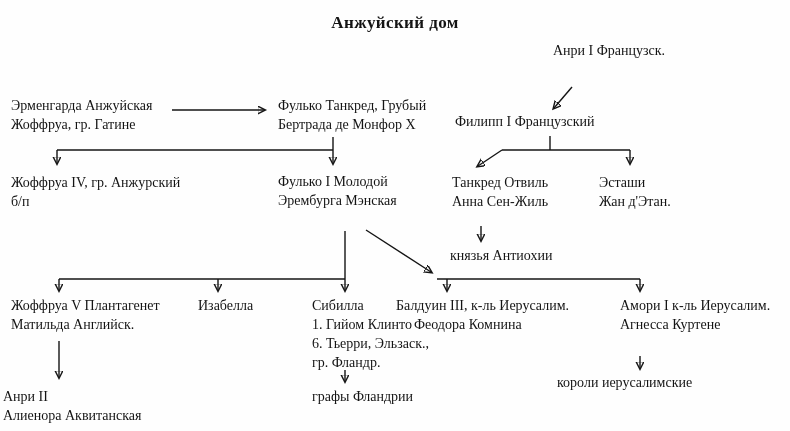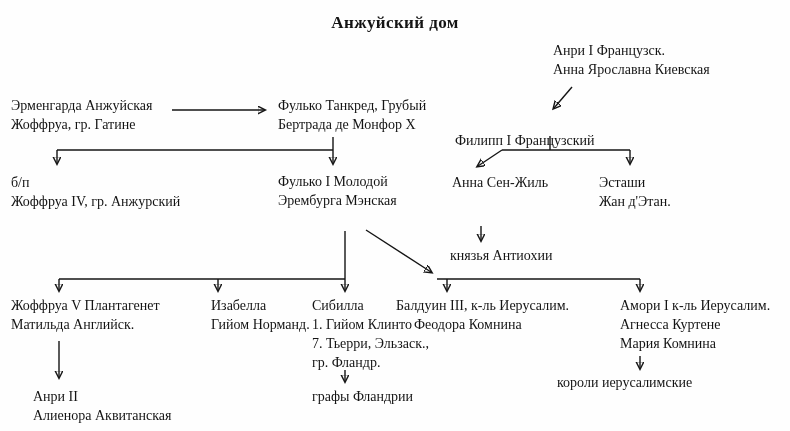--- a/index.html
+++ b/index.html
@@ -67,7 +67,6 @@
 
   <div class="node" style="left:553px;top:41px">
     <div class="ln">Анри I Французск.</div>
-    <div class="ln">Анна Ярославна Киевская</div>
   </div>
 
   <div class="node" style="left:11px;top:96px">

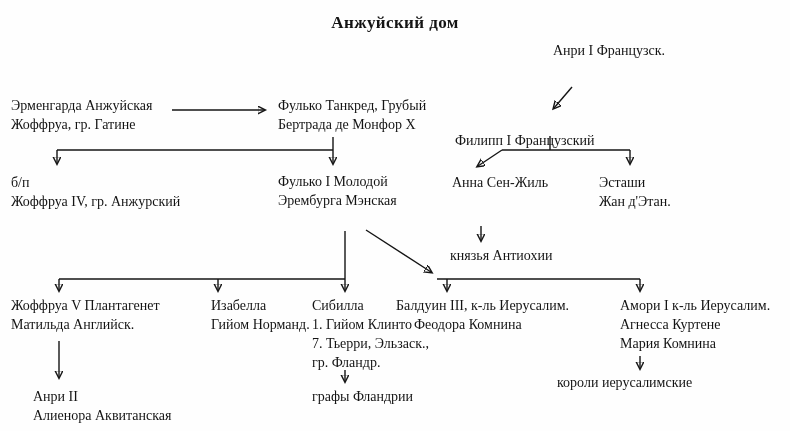--- a/index.html
+++ b/index.html
@@ -79,7 +79,7 @@
     <div class="ln">Бертрада де Монфор X</div>
   </div>
 
-  <div class="node" style="left:455px;top:131px">
+  <div class="node" style="left:455px;top:112px">
     <div class="ln">Филипп I Французский</div>
   </div>
 

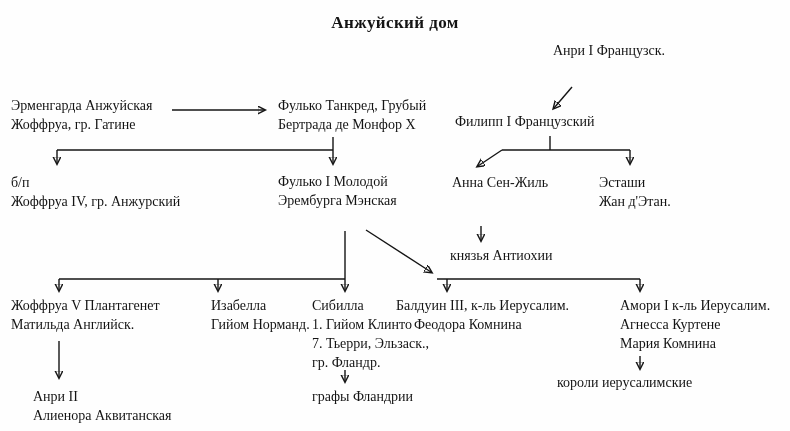--- a/index.html
+++ b/index.html
@@ -94,6 +94,7 @@
   </div>
 
   <div class="node" style="left:452px;top:173px">
+    <div class="ln">Танкред Отвиль</div>
     <div class="ln">Анна Сен-Жиль</div>
   </div>
 

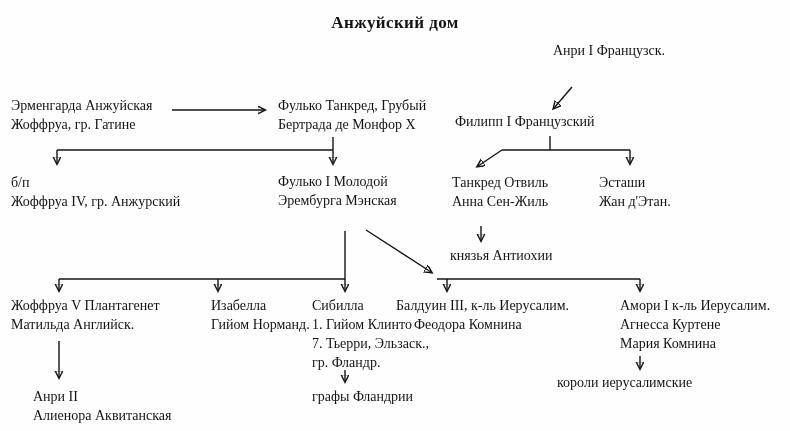--- a/index.html
+++ b/index.html
@@ -84,8 +84,8 @@
   </div>
 
   <div class="node" style="left:11px;top:173px">
+    <div class="ln">Жоффруа IV, гр. Анжурский</div>
     <div class="ln">б/п</div>
-    <div class="ln">Жоффруа IV, гр. Анжурский</div>
   </div>
 
   <div class="node" style="left:278px;top:172px">

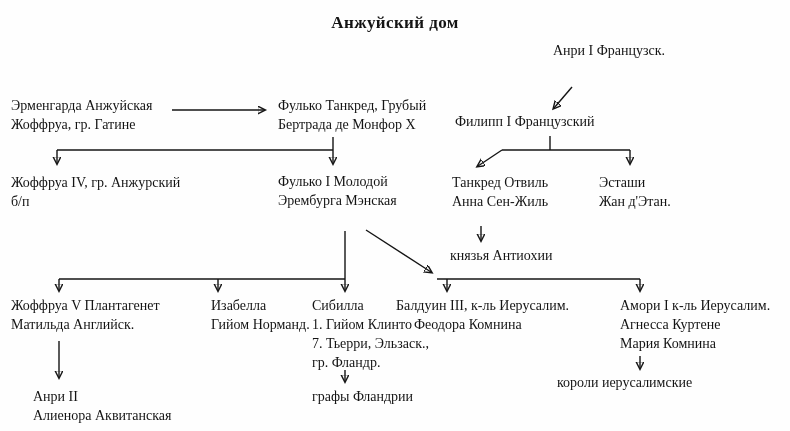--- a/index.html
+++ b/index.html
@@ -112,7 +112,7 @@
     <div class="ln">Матильда Английск.</div>
   </div>
 
-  <div class="node" style="left:211px;top:296px">
+  <div class="node" style="left:198px;top:296px">
     <div class="ln">Изабелла</div>
     <div class="ln">Гийом Норманд.</div>
   </div>

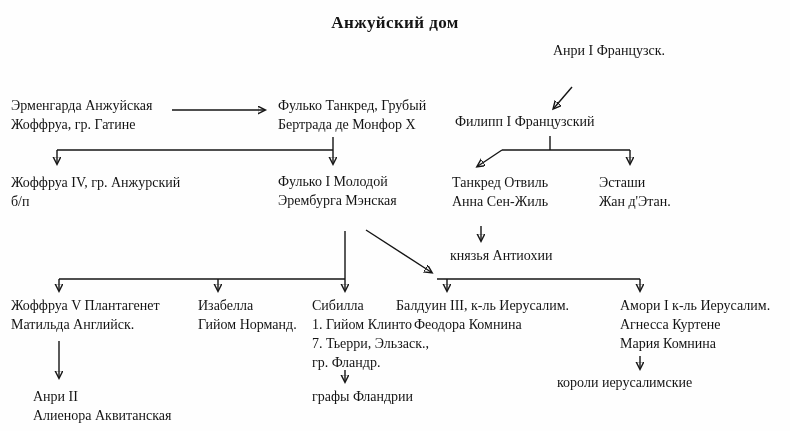--- a/index.html
+++ b/index.html
@@ -114,7 +114,6 @@
 
   <div class="node" style="left:198px;top:296px">
     <div class="ln">Изабелла</div>
-    <div class="ln">Гийом Норманд.</div>
   </div>
 
   <div class="node" style="left:312px;top:296px">

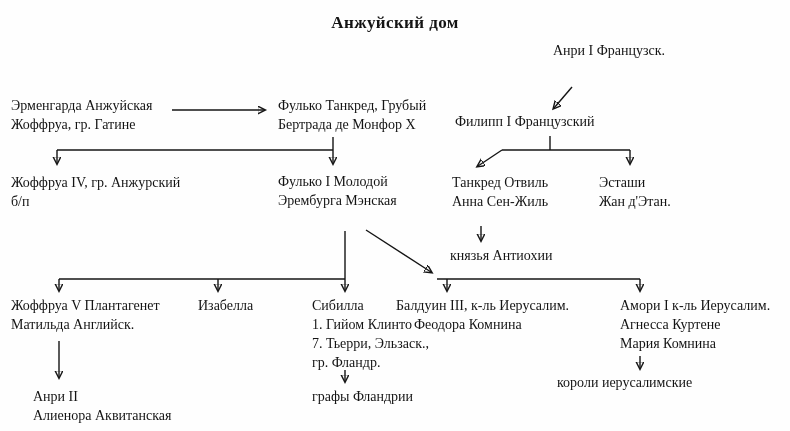--- a/index.html
+++ b/index.html
@@ -119,7 +119,7 @@
   <div class="node" style="left:312px;top:296px">
     <div class="ln">Сибилла</div>
     <div class="ln">1. Гийом Клинто</div>
-    <div class="ln">7. Тьерри, Эльзаск.,</div>
+    <div class="ln">6. Тьерри, Эльзаск.,</div>
     <div class="ln">гр. Фландр.</div>
   </div>
 

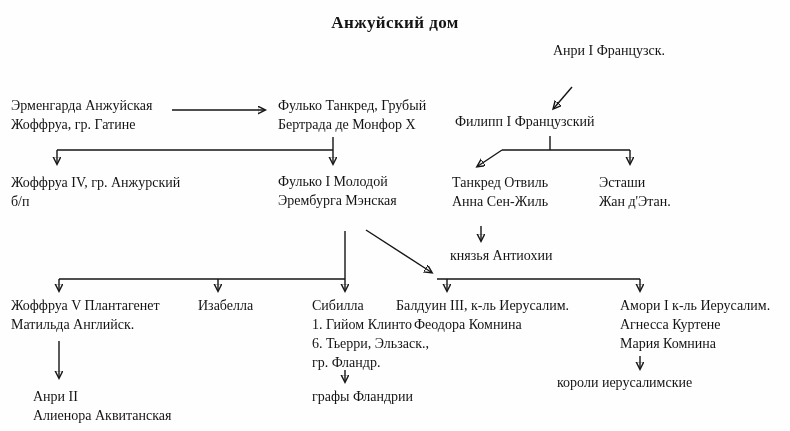--- a/index.html
+++ b/index.html
@@ -131,7 +131,6 @@
   <div class="node" style="left:620px;top:296px">
     <div class="ln">Амори I к-ль Иерусалим.</div>
     <div class="ln">Агнесса Куртене</div>
-    <div class="ln">Мария Комнина</div>
   </div>
 
   <div class="node" style="left:33px;top:387px">

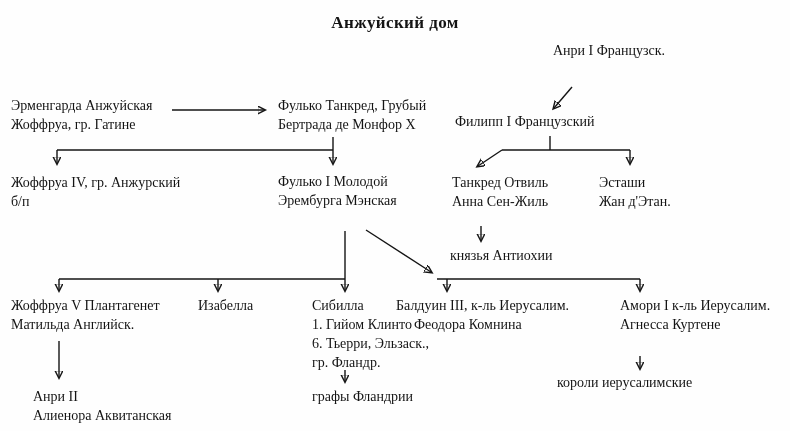--- a/index.html
+++ b/index.html
@@ -133,7 +133,7 @@
     <div class="ln">Агнесса Куртене</div>
   </div>
 
-  <div class="node" style="left:33px;top:387px">
+  <div class="node" style="left:3px;top:387px">
     <div class="ln">Анри II</div>
     <div class="ln">Алиенора Аквитанская</div>
   </div>

